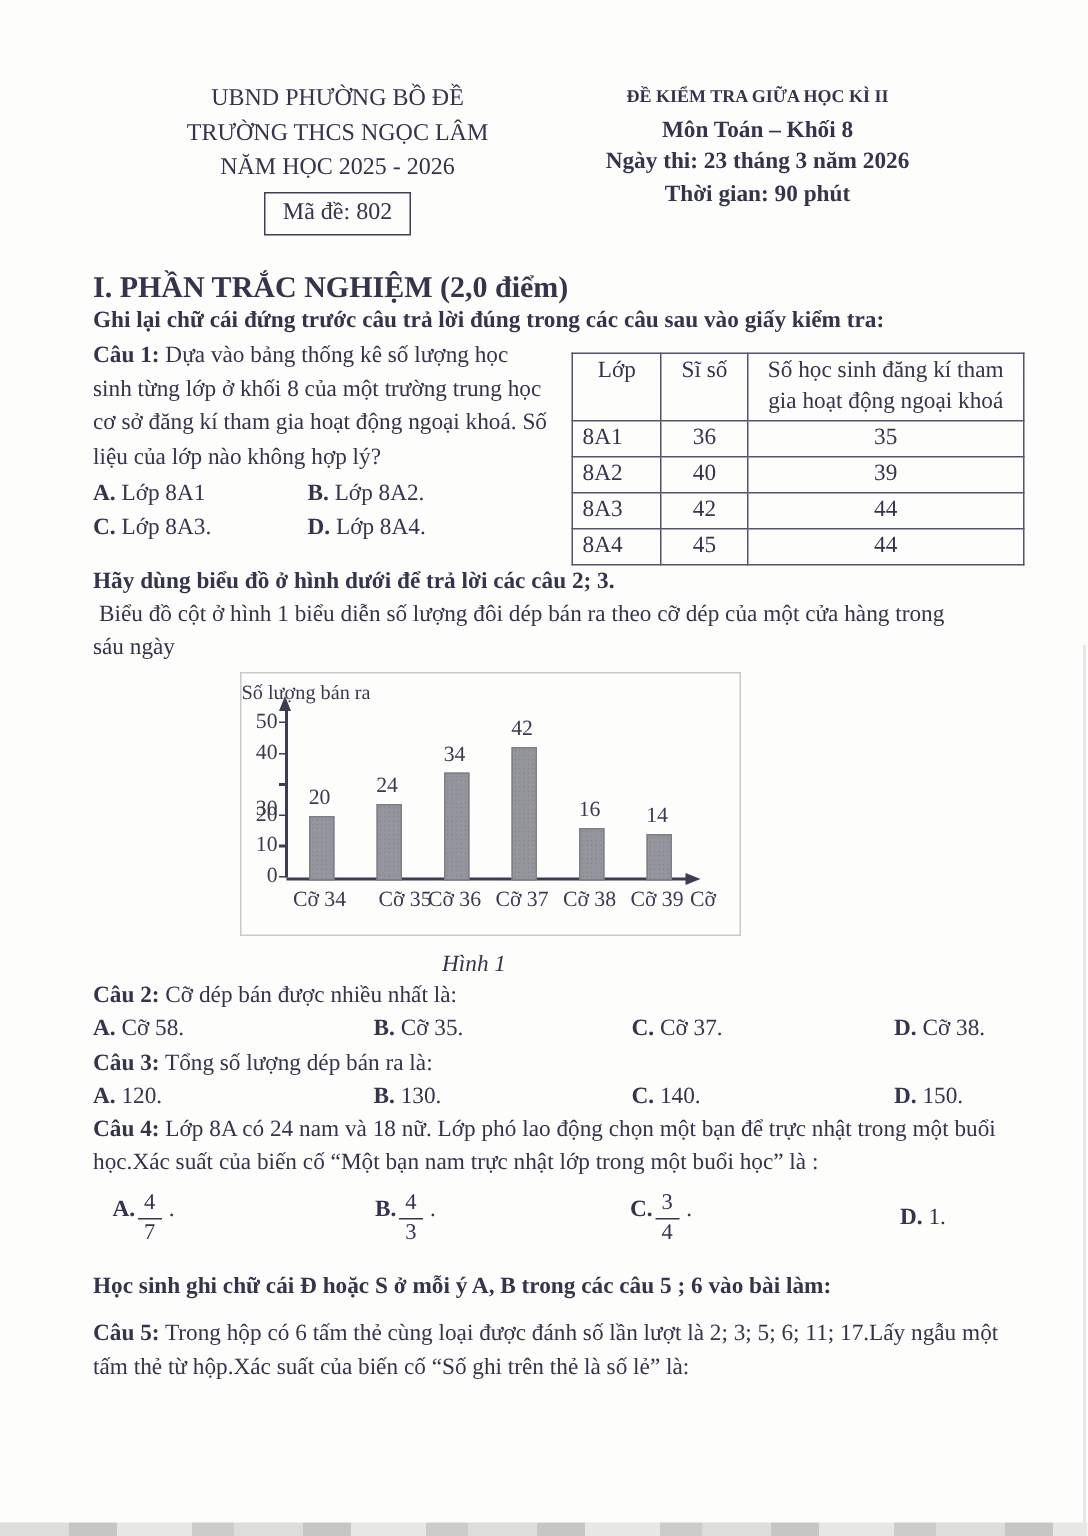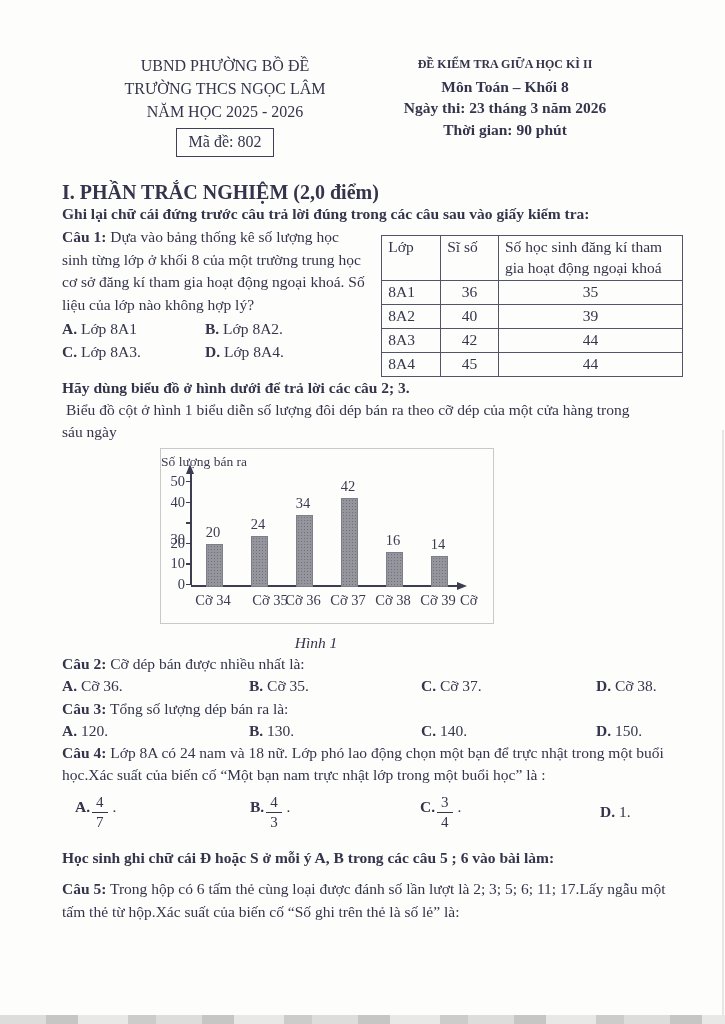--- a/index.html
+++ b/index.html
@@ -35,7 +35,7 @@
   .q1-table-wrap{margin-left:13px;margin-top:9px;}
   table.stat{border-collapse:collapse;font-size:15.5px;color:#34344c;}
   table.stat td,table.stat th{border:1.4px solid #53536a;font-weight:400;padding:0 6px;line-height:21px;vertical-align:top;}
-  table.stat th{text-align:left;height:44px;}
+  table.stat th{text-align:center;height:44px;}
   table.stat td{height:23px;}
   .cell-center{text-align:center;}
   .col-lop{width:48px;}

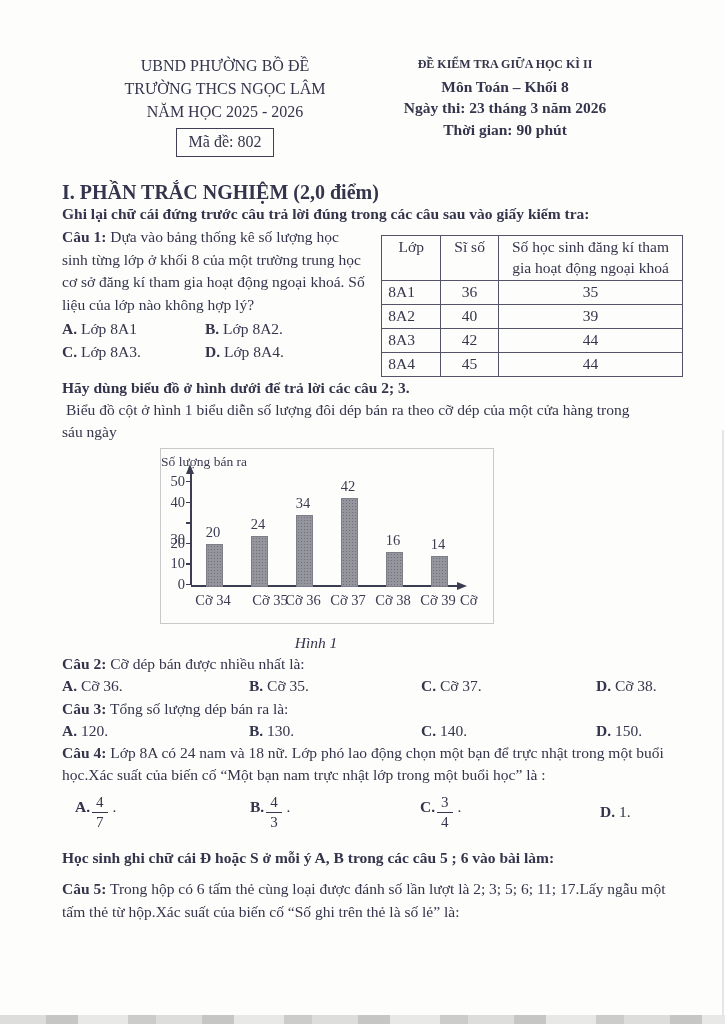--- a/index.html
+++ b/index.html
@@ -188,7 +188,7 @@
 
     <div class="para"><b>Câu 2:</b><span> Cỡ dép bán được nhiều nhất là:</span></div>
     <div class="opt-grid">
-      <span><b>A.</b><span> Cỡ 36.</span></span>
+      <span><b>A.</b><span> Cỡ 58.</span></span>
       <span><b>B.</b><span> Cỡ 35.</span></span>
       <span><b>C.</b><span> Cỡ 37.</span></span>
       <span><b>D.</b><span> Cỡ 38.</span></span>

